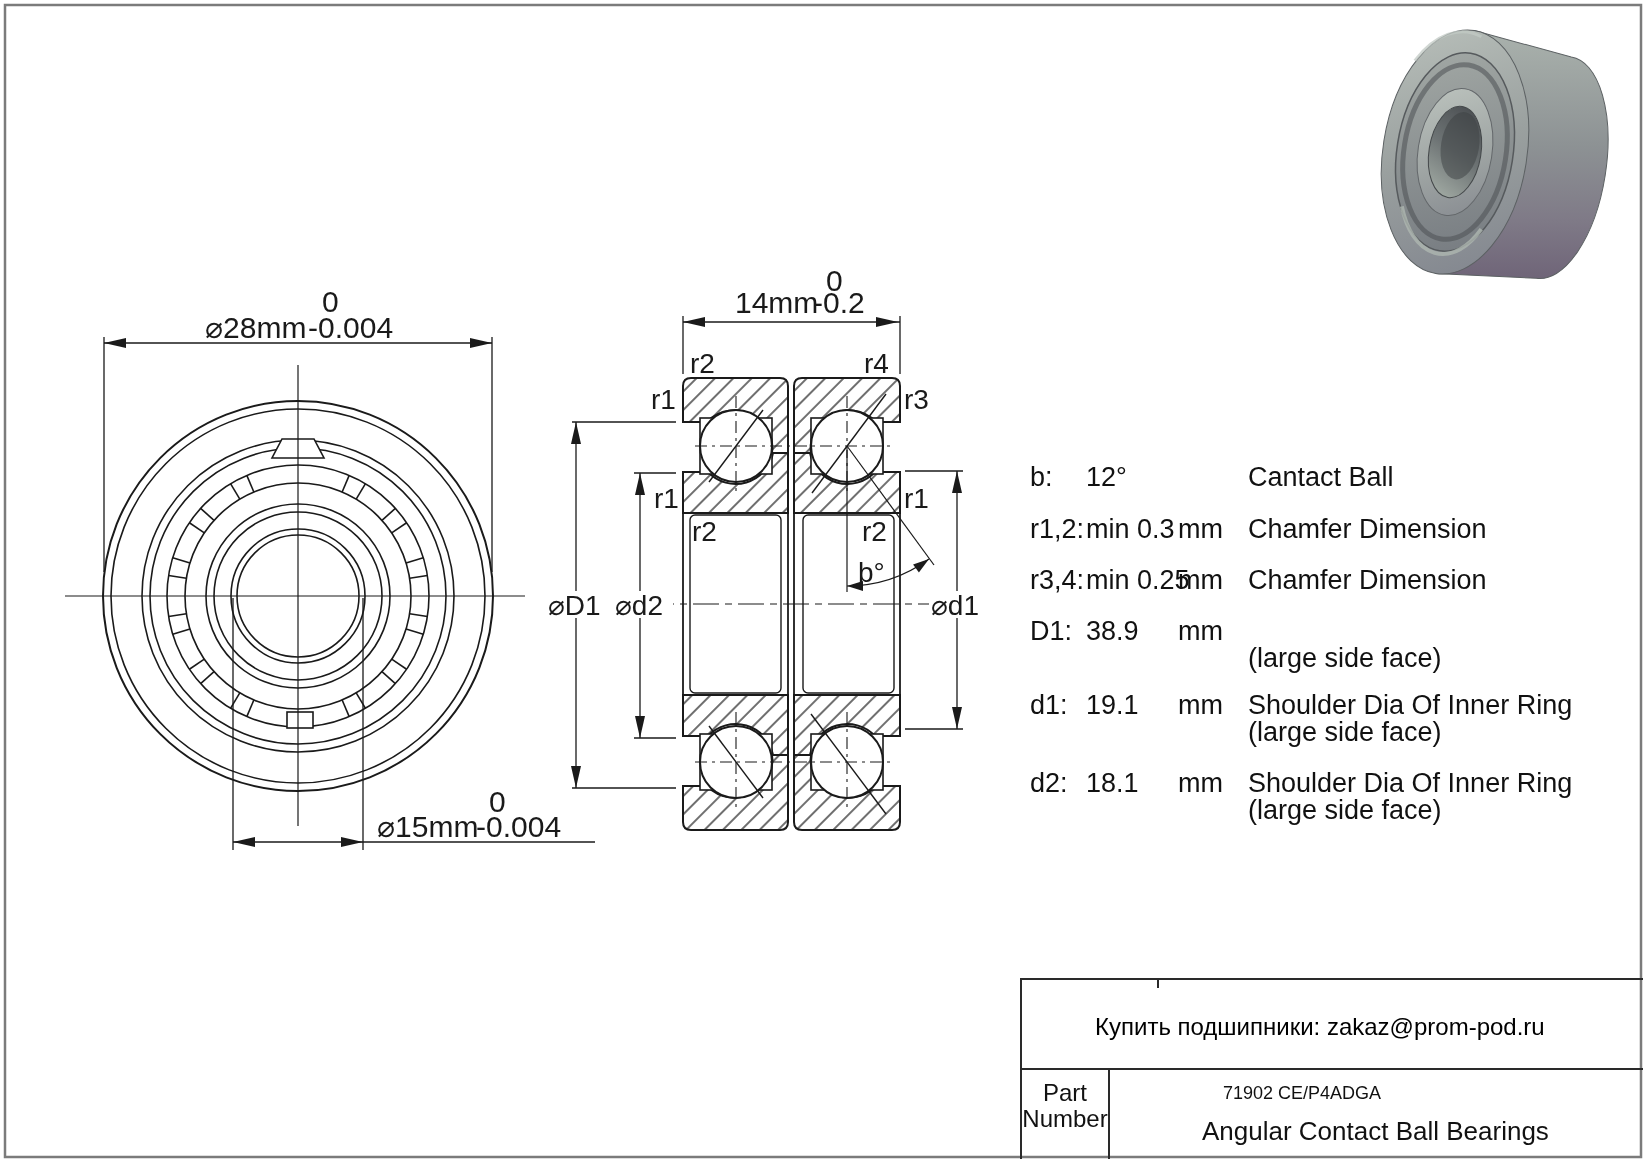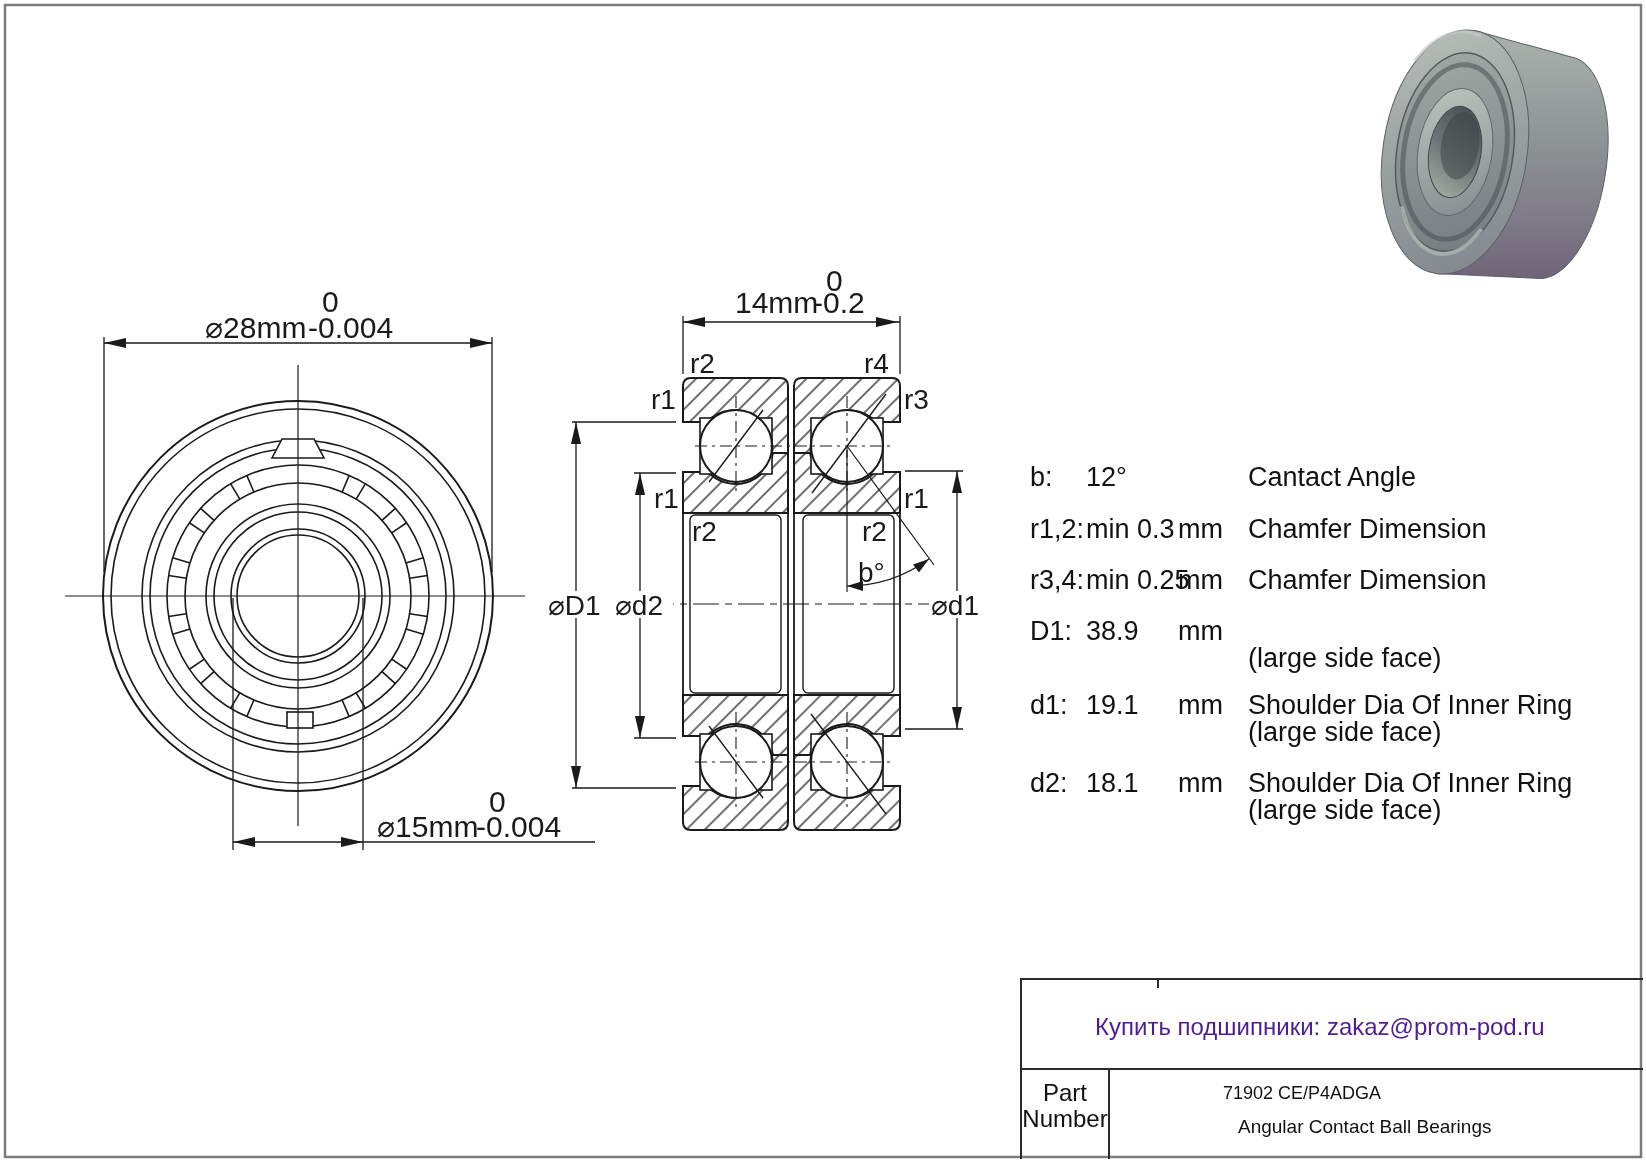--- a/index.html
+++ b/index.html
@@ -271,7 +271,7 @@
     <span class="s-label">b:</span>
     <span class="s-value">12°</span>
     <span class="s-unit"></span>
-    <span class="s-desc">Cantact Angle</span>
+    <span class="s-desc">Cantact Ball</span>
   </div>
   <div class="spec-row" style="top:515px">
     <span class="s-label">r1,2:</span>

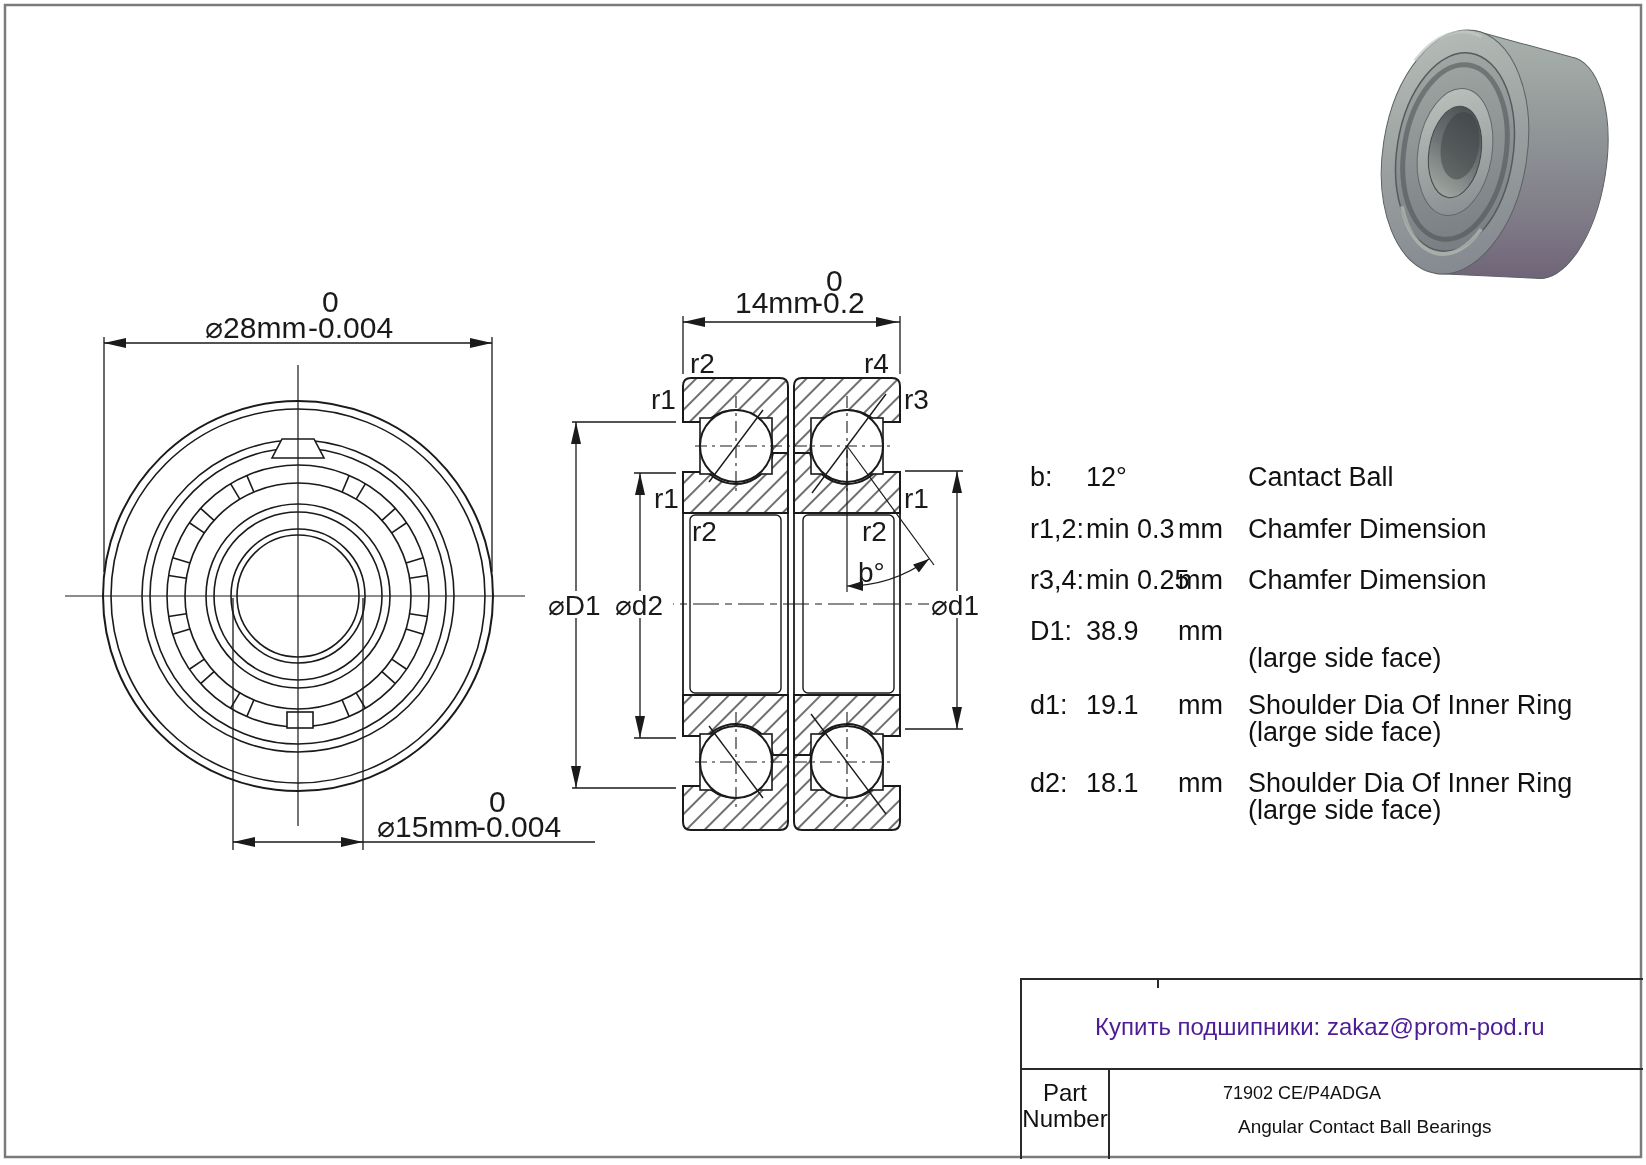--- a/index.html
+++ b/index.html
@@ -18,7 +18,7 @@
   #tb-divider{position:absolute;left:0;top:88px;width:621px;height:0;border-top:2px solid #2a2a2a;}
   #tb-vert{position:absolute;left:86px;top:90px;width:0;height:89px;border-left:2px solid #2a2a2a;}
   #tb-tick{position:absolute;left:135px;top:0;width:2px;height:8px;background:#2a2a2a;}
-  #tb-contact{position:absolute;left:73px;top:33px;font-size:24px;white-space:nowrap;color:#4c1d95;}
+  #tb-contact{position:absolute;left:73px;top:33px;font-size:24px;white-space:nowrap;color:#000000;}
   #tb-partlabel{position:absolute;left:0;top:100px;width:86px;text-align:center;font-size:24px;line-height:26px;color:#111;}
   #tb-partnumber{position:absolute;left:201px;top:103px;font-size:18px;white-space:nowrap;color:#111;}
   #tb-type{position:absolute;left:180px;top:136px;font-size:19px;white-space:nowrap;color:#111;margin-left:36px;}

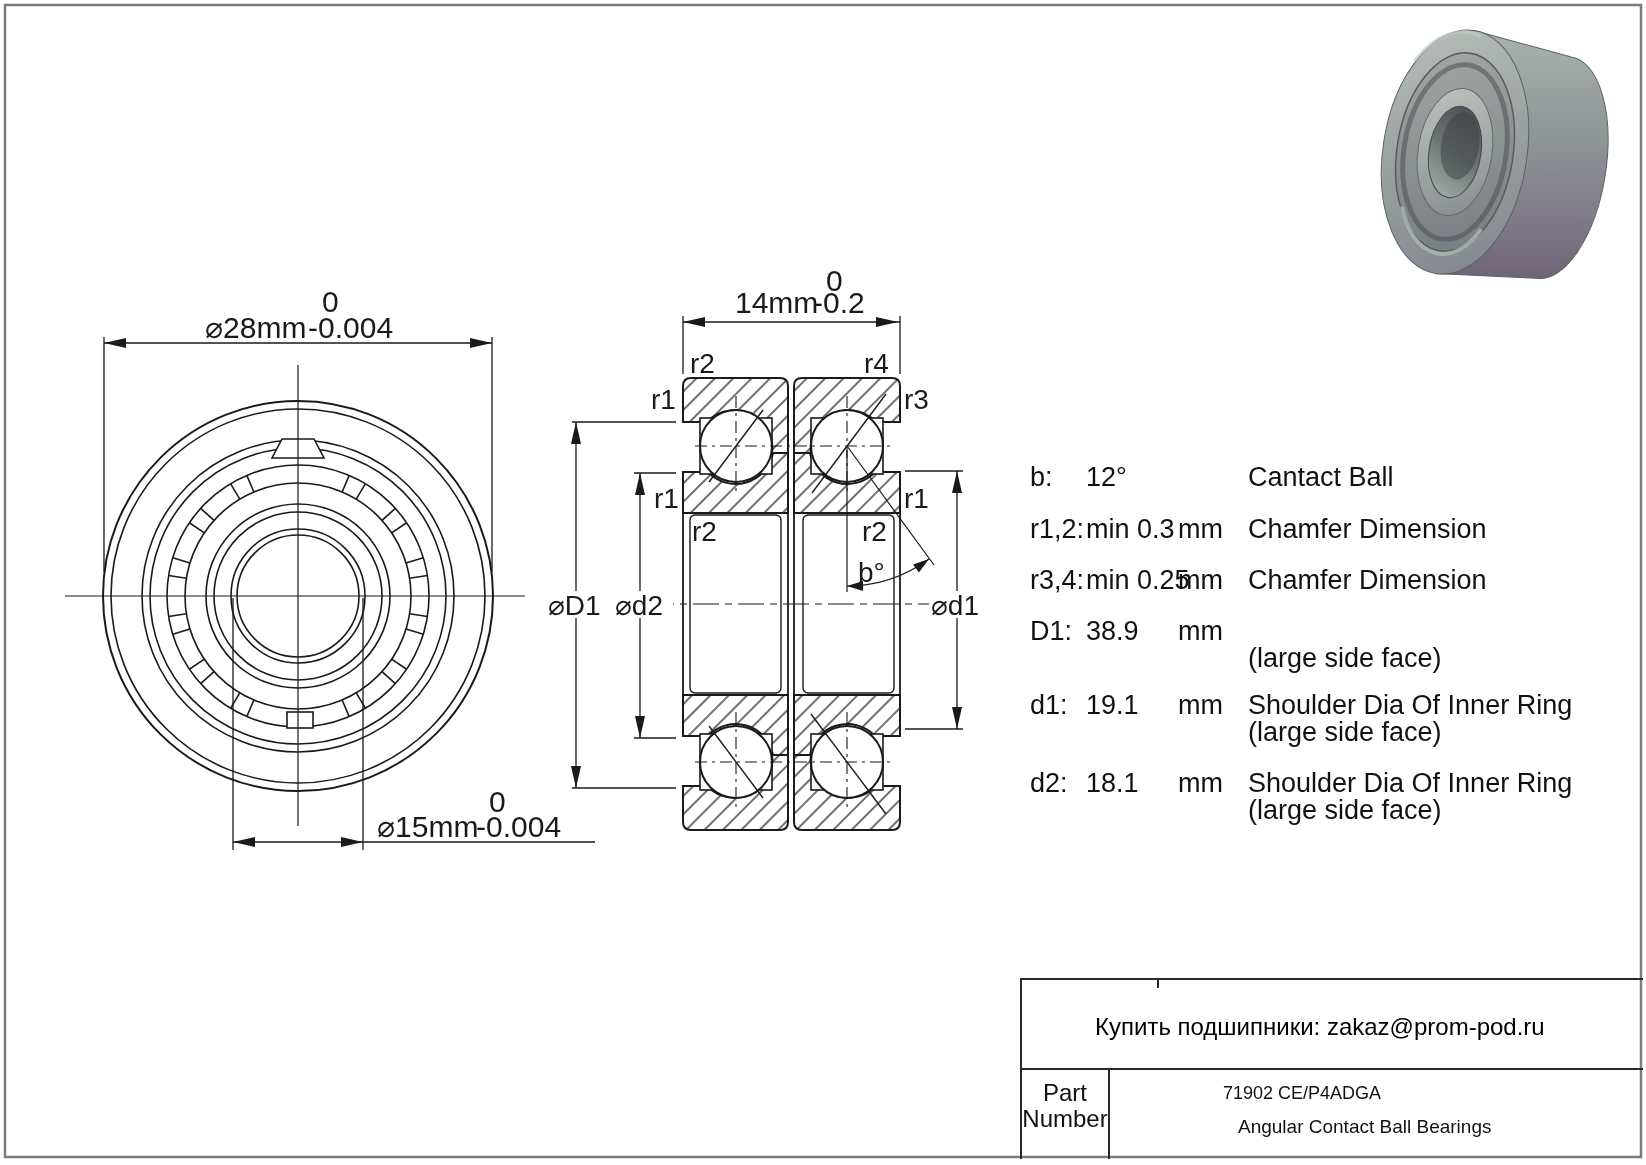--- a/index.html
+++ b/index.html
@@ -21,7 +21,7 @@
   #tb-contact{position:absolute;left:73px;top:33px;font-size:24px;white-space:nowrap;color:#000000;}
   #tb-partlabel{position:absolute;left:0;top:100px;width:86px;text-align:center;font-size:24px;line-height:26px;color:#111;}
   #tb-partnumber{position:absolute;left:201px;top:103px;font-size:18px;white-space:nowrap;color:#111;}
-  #tb-type{position:absolute;left:180px;top:136px;font-size:19px;white-space:nowrap;color:#111;margin-left:36px;}
+  #tb-type{position:absolute;left:180px;top:136px;font-size:26px;white-space:nowrap;color:#111;}
 </style>
 </head>
 <body>

